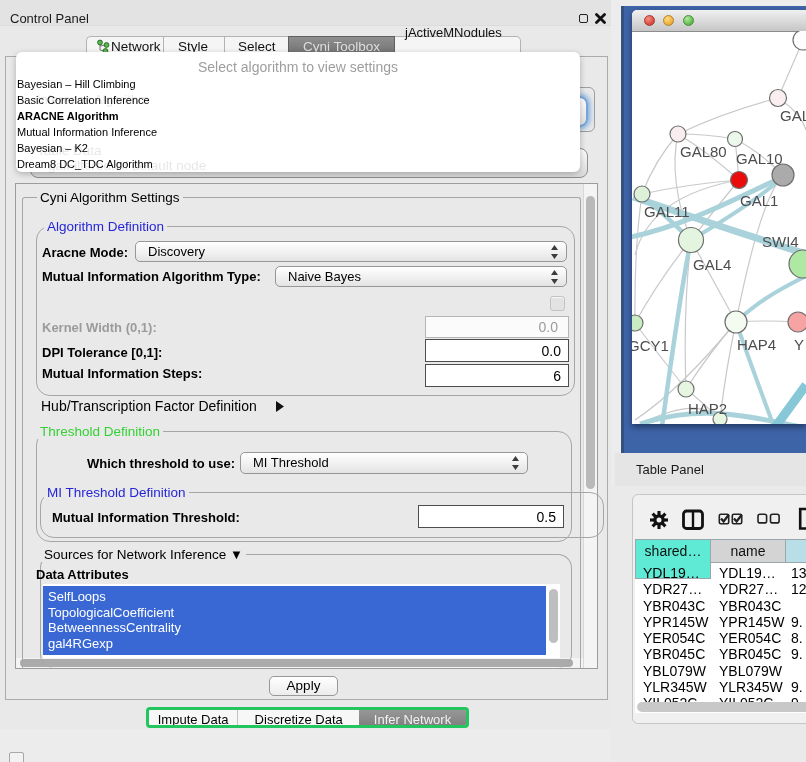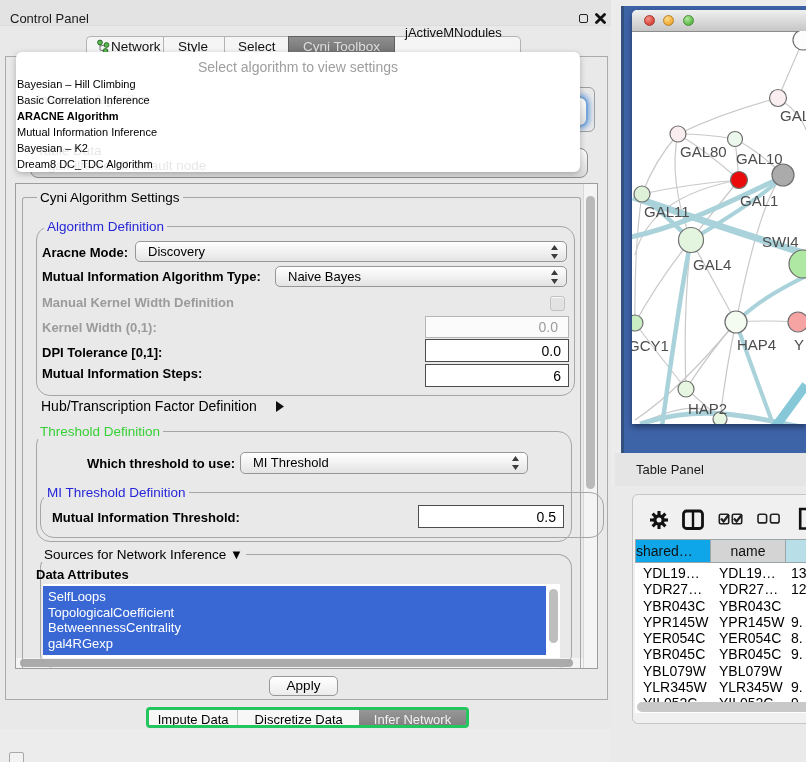--- a/index.html
+++ b/index.html
@@ -79,7 +79,6 @@
         <path d="M4.5 1 L8 6 L1 6 Z M4.5 15 L8 10 L1 10 Z" fill="#3c3c3c"></path>
       </svg>
   </div>
-  <div class="lbl" style="left:42px;top:295px;color:#9b9b9b;">Manual Kernel Width Definition</div>
   <div class="abs" style="left:550px;top:296px;width:13px;height:13px;background:#e2e2e2;border:1px solid #c2c2c2;border-radius:3px;box-shadow:inset 0 1px 1px rgba(255,255,255,.8);"></div>
   <div class="lbl" style="left:42px;top:320px;color:#9b9b9b;">Kernel Width (0,1):</div>
   <div class="tfield" style="left:425px;top:316px;width:144px;height:22px;border:1px solid #b5b5b5;color:#9c9c9c;background:#fbfbfb;padding-top:2px;padding-right:10px;">0.0</div>

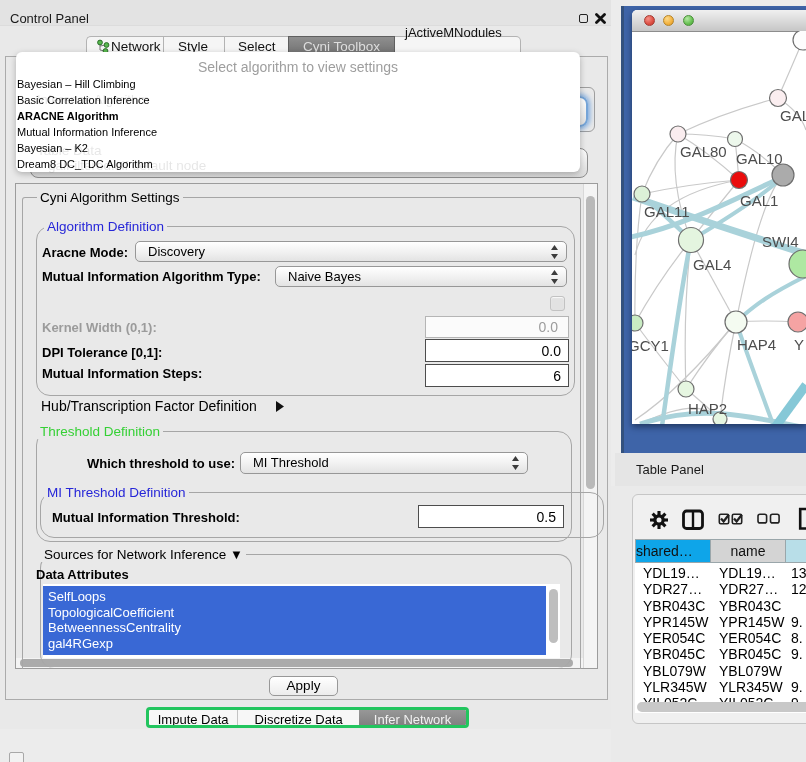--- a/index.html
+++ b/index.html
@@ -263,7 +263,7 @@
 
     <div style="position:absolute;left:2px;top:44px;width:178px;height:174px;background:#fff;"></div>
 
-    <div style="position:absolute;left:2px;top:44px;width:76px;height:24px;background:#0ea5e9;border:1px solid #9aa6aa;box-sizing:border-box;text-align:left;font-size:14px;line-height:22px;color:#111;">shared…</div>
+    <div style="position:absolute;left:2px;top:44px;width:76px;height:40px;background:#5eead4;border:1px solid #9aa6aa;box-sizing:border-box;text-align:center;font-size:14px;line-height:22px;color:#111;">shared…</div>
     <div style="position:absolute;left:77px;top:44px;width:76px;height:24px;background:#d4d4d4;border:1px solid #9aa6aa;box-sizing:border-box;text-align:center;font-size:14px;line-height:22px;color:#111;">name</div>
     <div style="position:absolute;left:152px;top:44px;width:28px;height:24px;background:#b8dee8;border:1px solid #9aa6aa;box-sizing:border-box;"></div>
 

